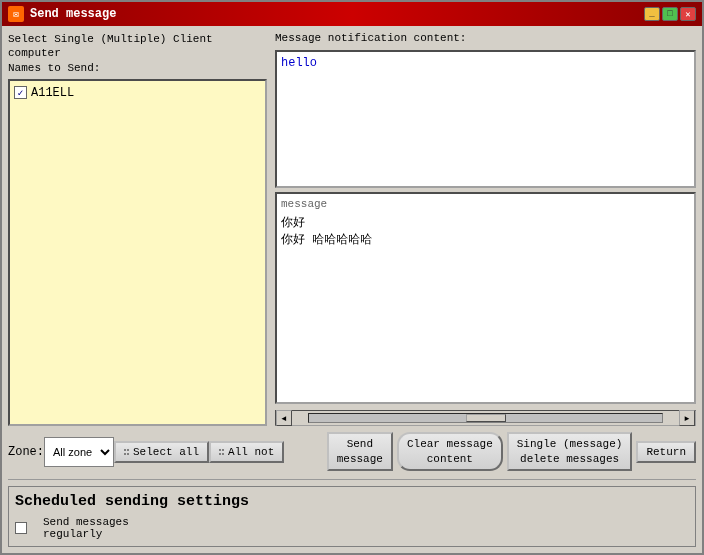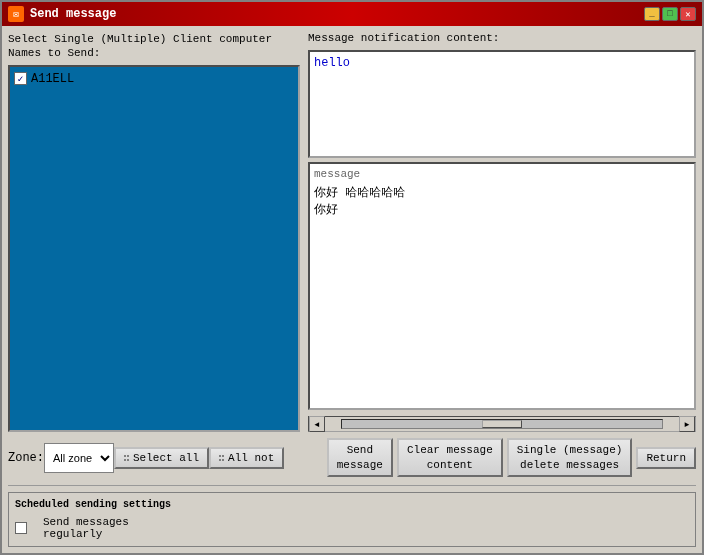--- a/index.html
+++ b/index.html
@@ -93,7 +93,7 @@
     .left-panel {
       display: flex;
       flex-direction: column;
-      width: 292px;
+      width: 259px;
       flex-shrink: 0;
     }
 

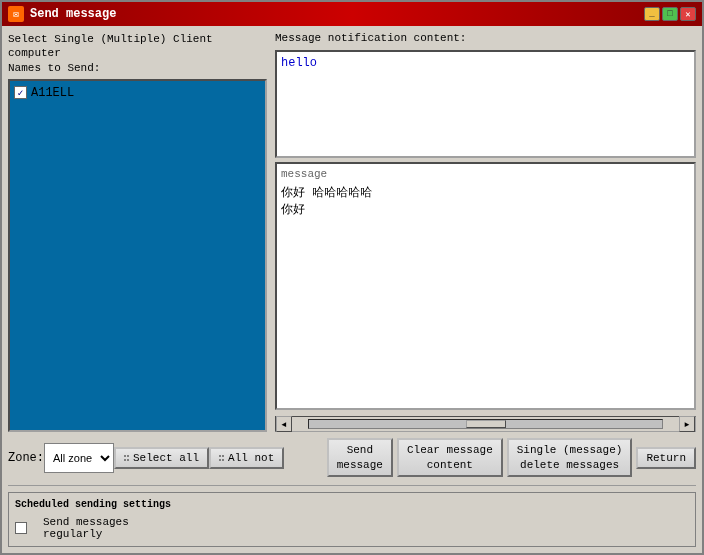--- a/index.html
+++ b/index.html
@@ -150,7 +150,7 @@
     .notification-area {
       border: 2px inset #a0a0a0;
       background: white;
-      height: 108px;
+      height: 138px;
       padding: 4px;
       overflow-y: auto;
       flex-shrink: 0;

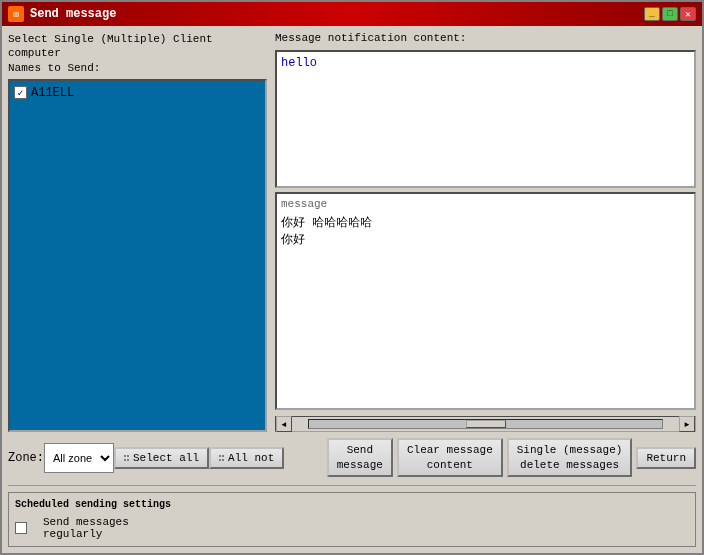--- a/index.html
+++ b/index.html
@@ -106,7 +106,7 @@
     .client-list {
       flex: 1;
       border: 2px inset #a0a0a0;
-      background: #0369a1;
+      background: #fef9c3;
       padding: 4px;
       overflow-y: auto;
     }

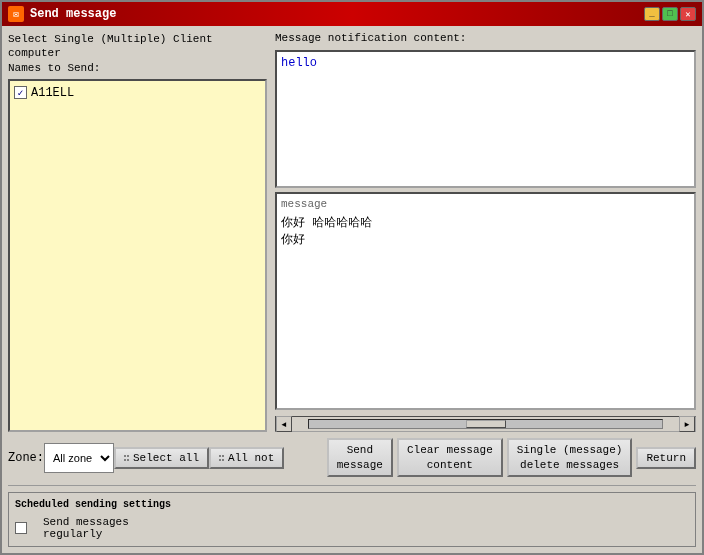--- a/index.html
+++ b/index.html
@@ -370,8 +370,8 @@
         <div class="message-area">
           <div class="message-label">message</div>
           <div class="message-content">
+            <div>你好</div>
             <div>你好 哈哈哈哈哈</div>
-            <div>你好</div>
           </div>
         </div>
 

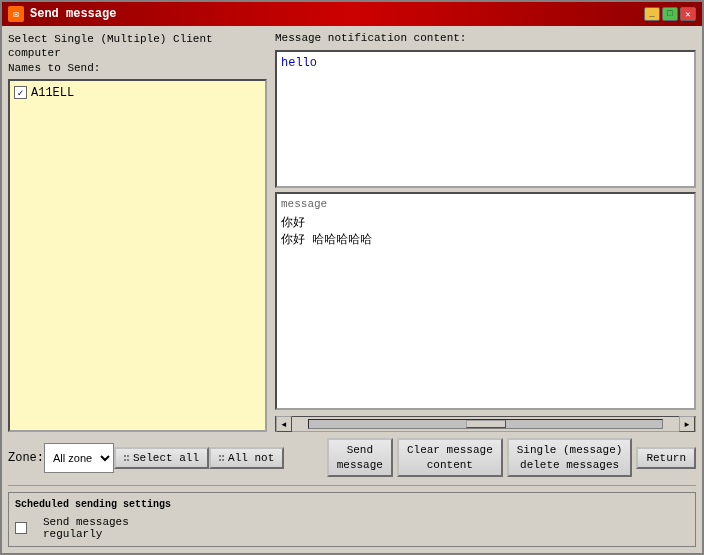--- a/index.html
+++ b/index.html
@@ -422,7 +422,7 @@
             <span style="white-space:pre-line;margin-top:24px;">Send
 message</span>
           </button>
-          <button class="btn" style="text-align:center; line-height:1.3;">
+          <button class="btn" style="text-align:center; line-height:1.3;border-radius:13px;">
             <span style="white-space:pre-line;">Clear message
 content</span>
           </button>

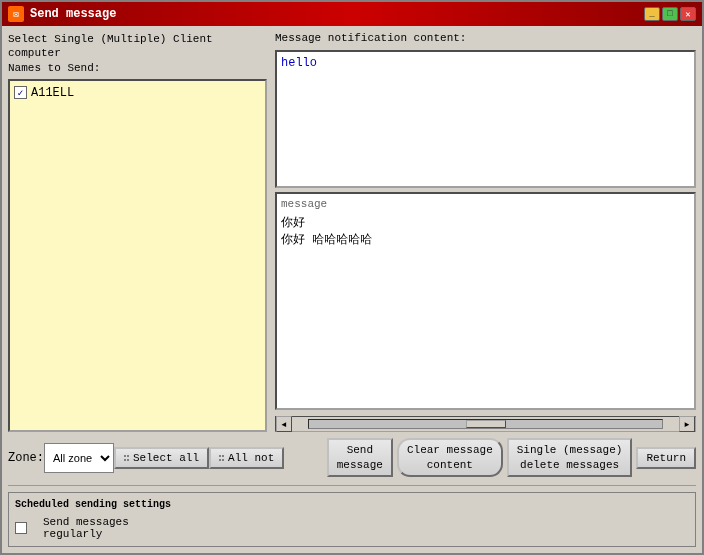--- a/index.html
+++ b/index.html
@@ -290,7 +290,7 @@
     }
 
     .scheduled-title {
-      font-size: 10px;
+      font-size: 15px;
       font-weight: bold;
       margin-bottom: 6px;
     }

